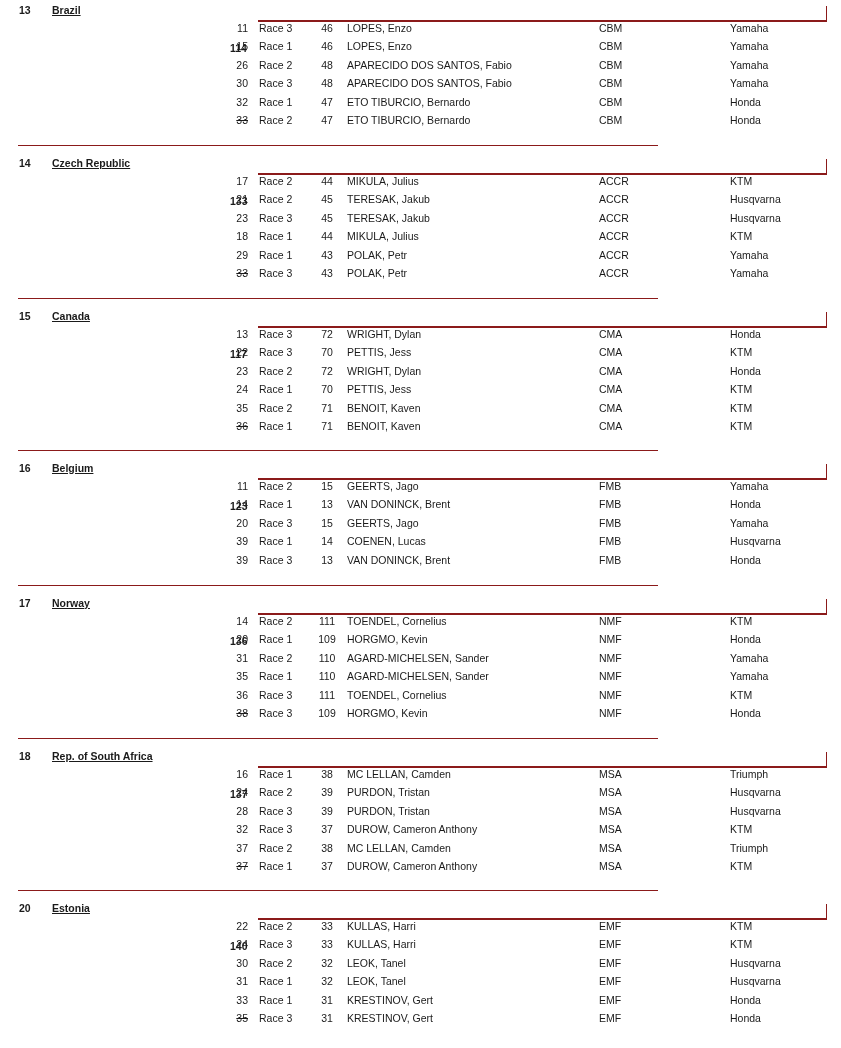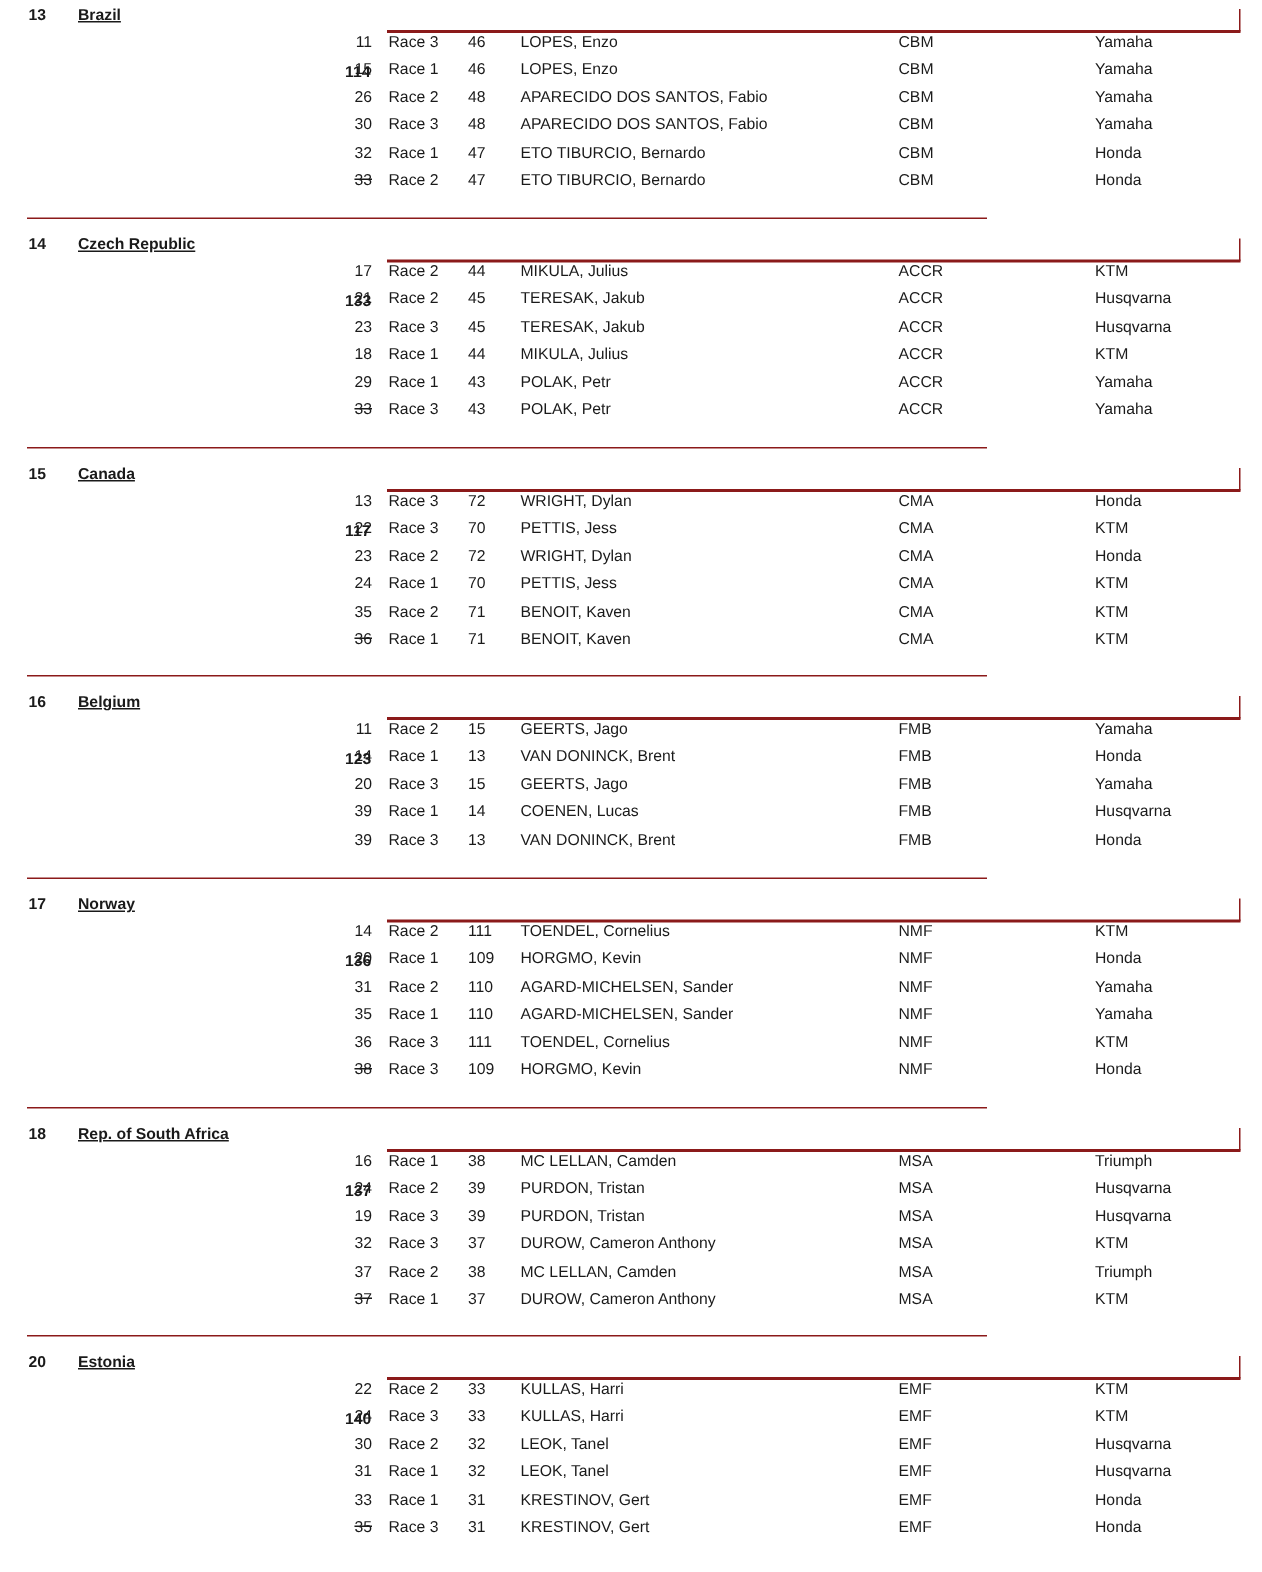--- a/index.html
+++ b/index.html
@@ -22,7 +22,7 @@
     .c-pos { position: absolute; right: calc(841px - 248px); text-align: right; width: 30px; }
     .c-pos.struck { text-decoration: line-through; }
     .c-race { position: absolute; left: 259px; }
-    .c-bib { position: absolute; right: calc(841px - 342px); text-align: left; width: 30px; }
+    .c-bib { position: absolute; right: calc(841px - 342px); text-align: center; width: 30px; }
     .c-name { position: absolute; left: 347px; }
     .c-fed { position: absolute; left: 599px; }
     .c-brand { position: absolute; left: 730px; }

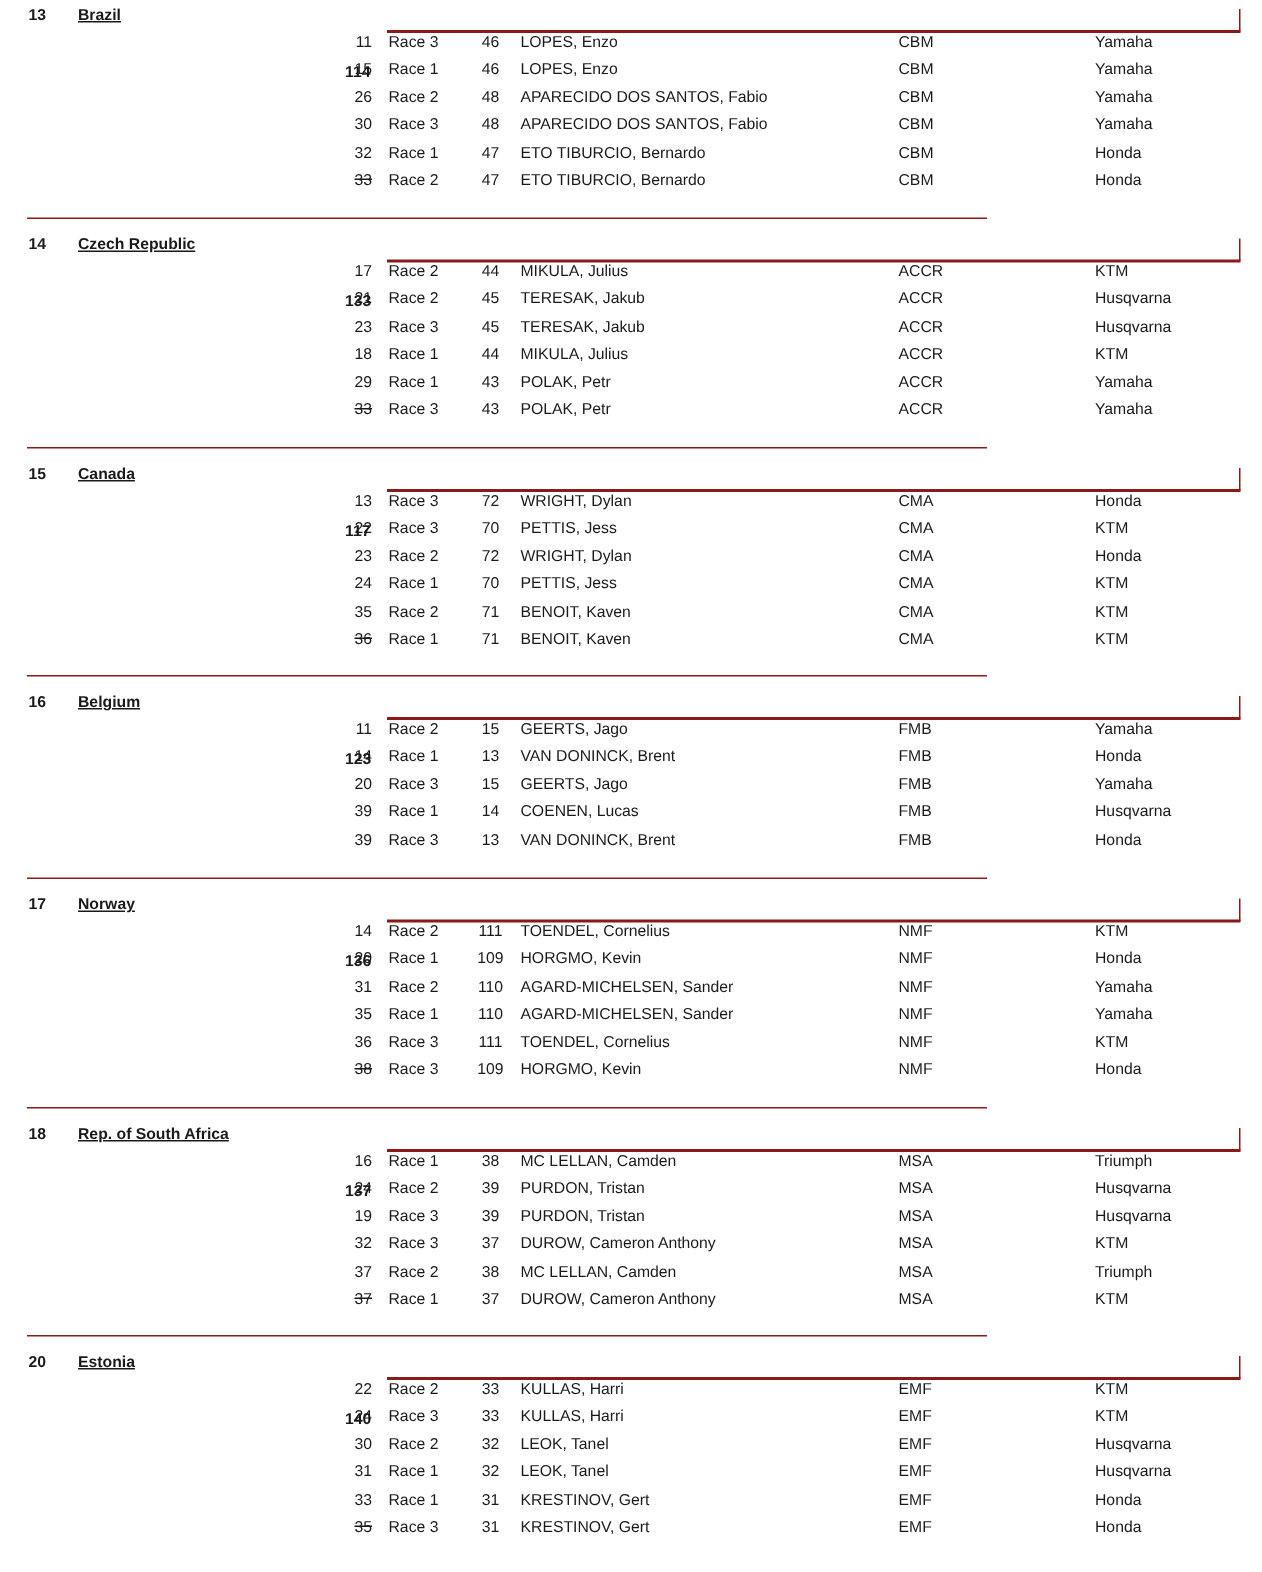--- a/index.html
+++ b/index.html
@@ -326,7 +326,7 @@
         <span class="c-brand">Husqvarna</span>
       </div>
       <div class="row" style="top: 54.8px;">
-        <span class="c-pos">19</span>
+        <span class="c-pos">28</span>
         <span class="c-race">Race 3</span>
         <span class="c-bib">39</span>
         <span class="c-name">PURDON, Tristan</span>

